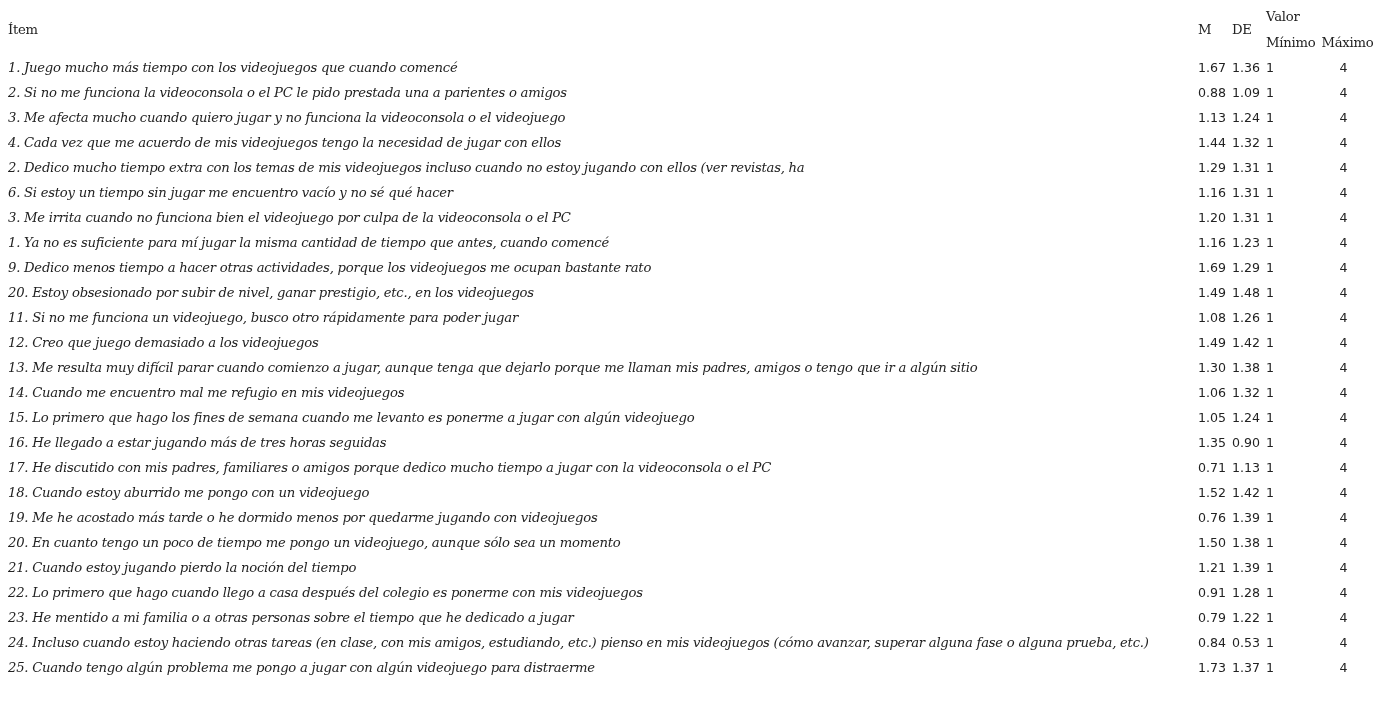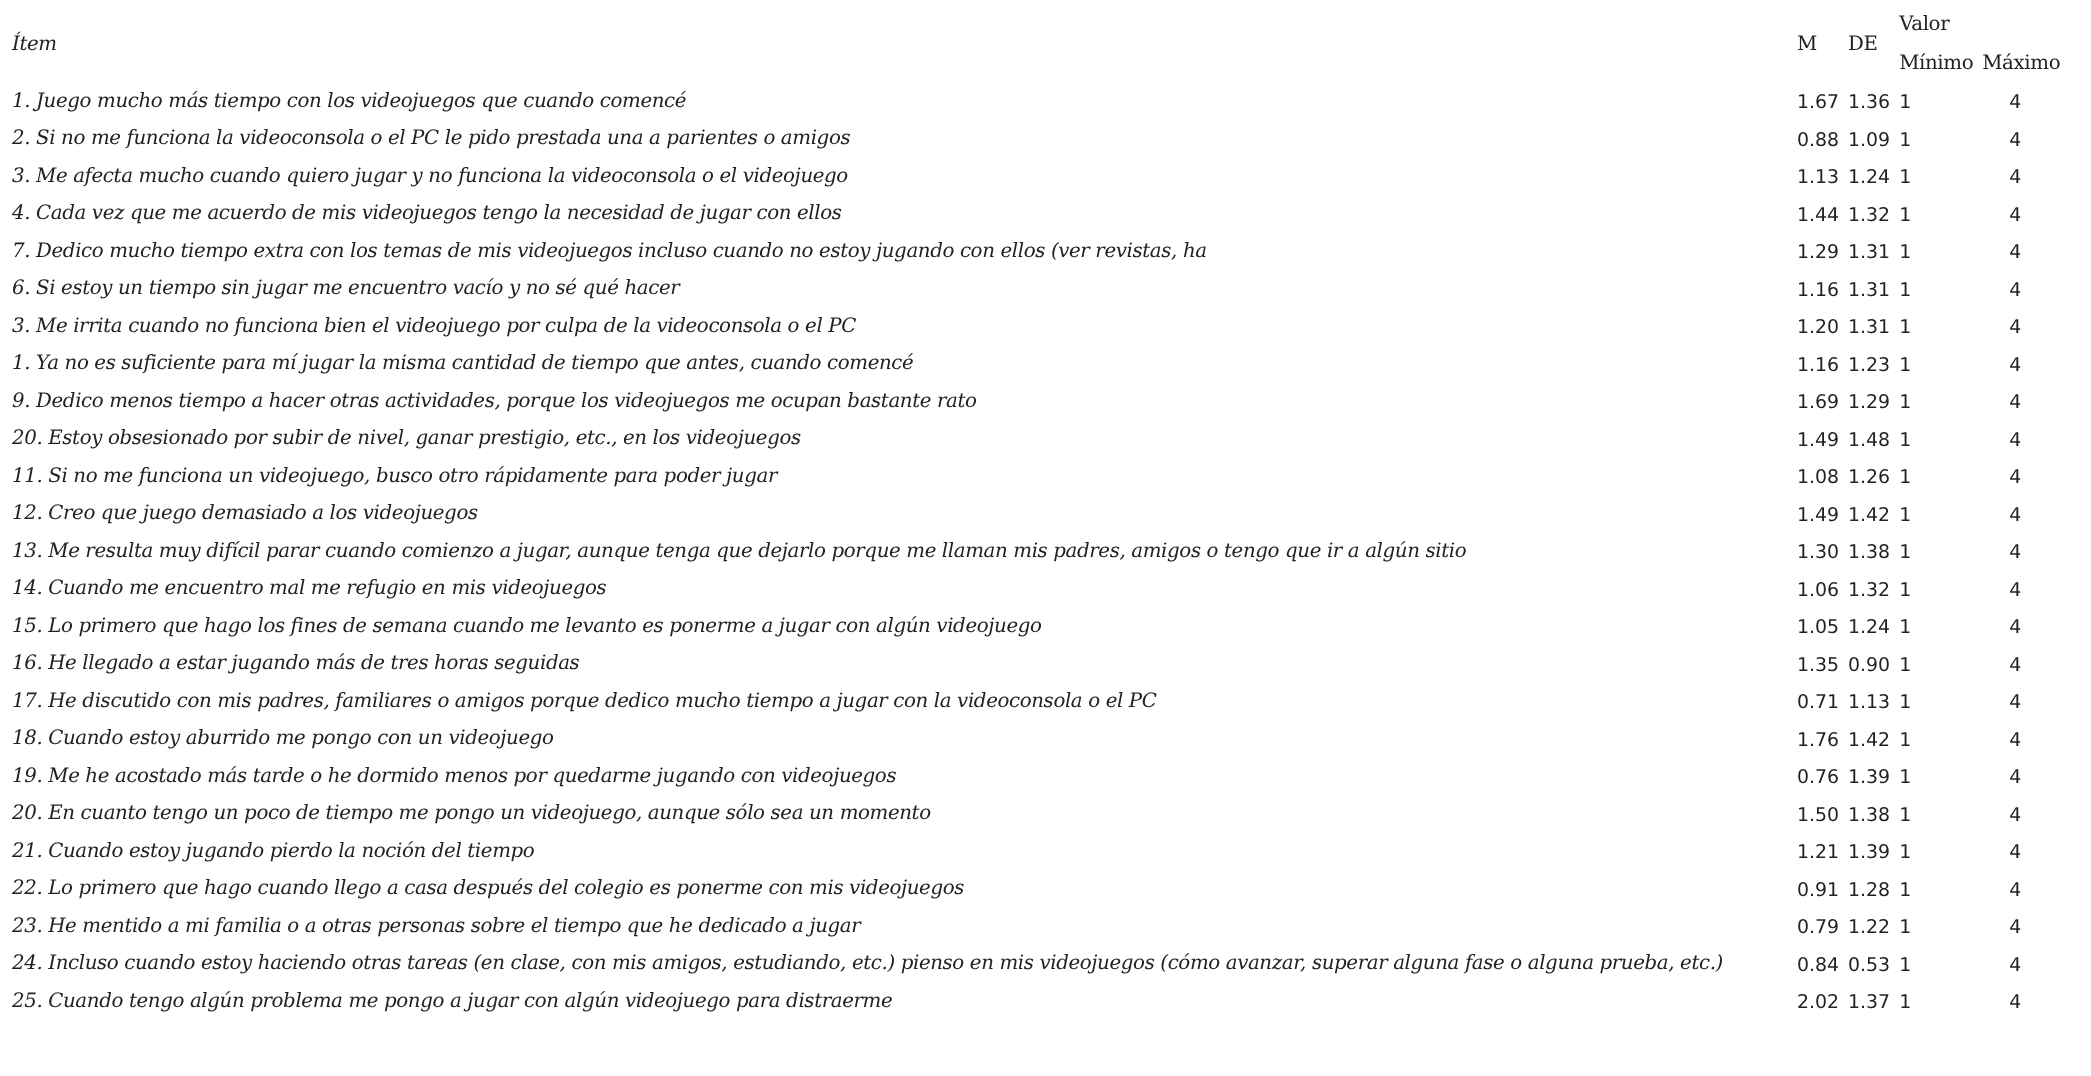--- a/index.html
+++ b/index.html
@@ -23,7 +23,7 @@
     vertical-align: middle;
     letter-spacing: -0.25px;
   }
-  th.item-h { height: 52px; font-style: italic; }
+  th.item-h { height: 52px; }
   td.num { font-family: "DejaVu Sans", "Liberation Sans", sans-serif; font-size: 12.6px; letter-spacing: 0; }
   td.max { padding-left: 20px; }
   th.num-h { font-family: "DejaVu Serif", serif; }

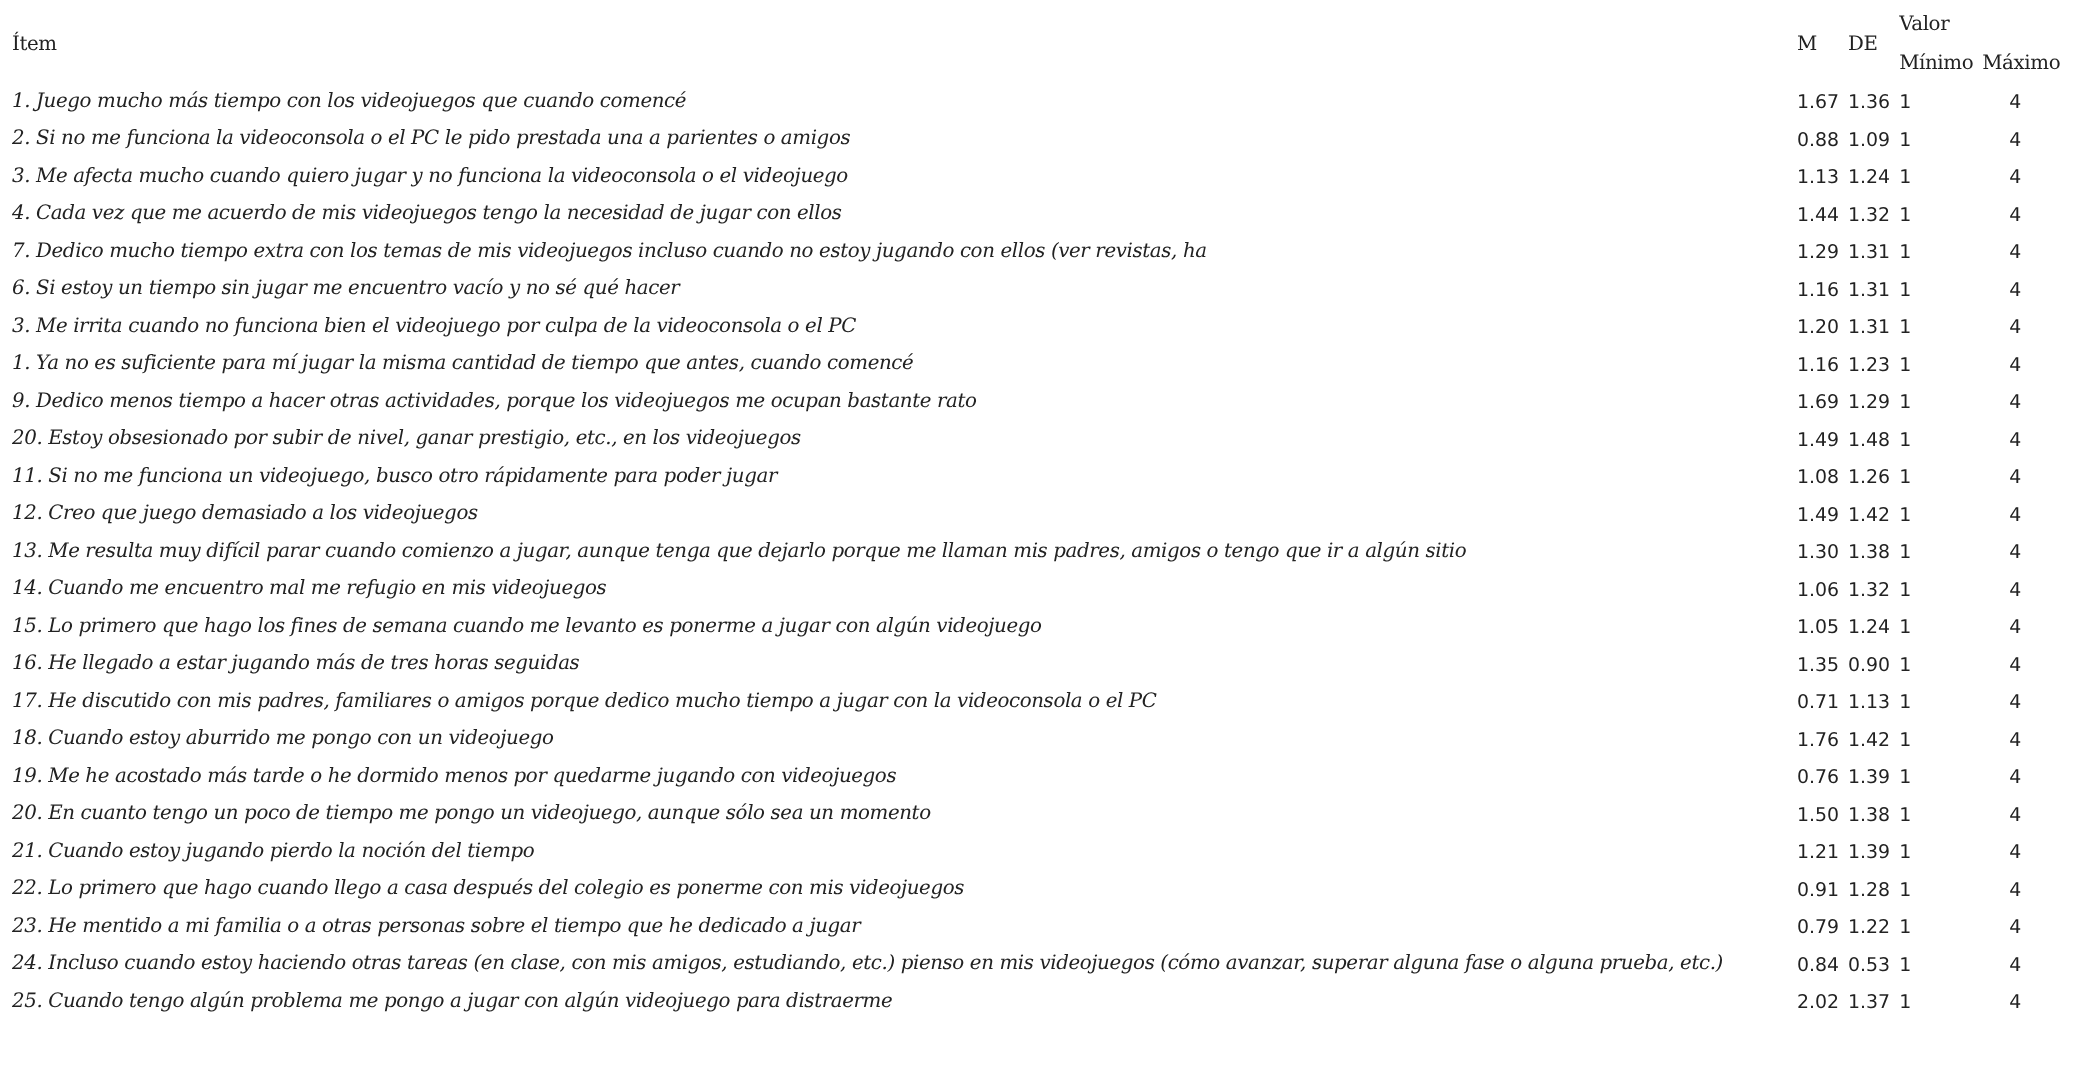--- a/index.html
+++ b/index.html
@@ -75,7 +75,7 @@
         <td class="num max">4</td>
       </tr>
       <tr>
-        <td class="item">7. Dedico mucho tiempo extra con los temas de mis videojuegos incluso cuando no estoy jugando con ellos (ver revistas, ha</td>
+        <td class="item">2. Dedico mucho tiempo extra con los temas de mis videojuegos incluso cuando no estoy jugando con ellos (ver revistas, ha</td>
         <td class="num">1.29</td>
         <td class="num">1.31</td>
         <td class="num">1</td>

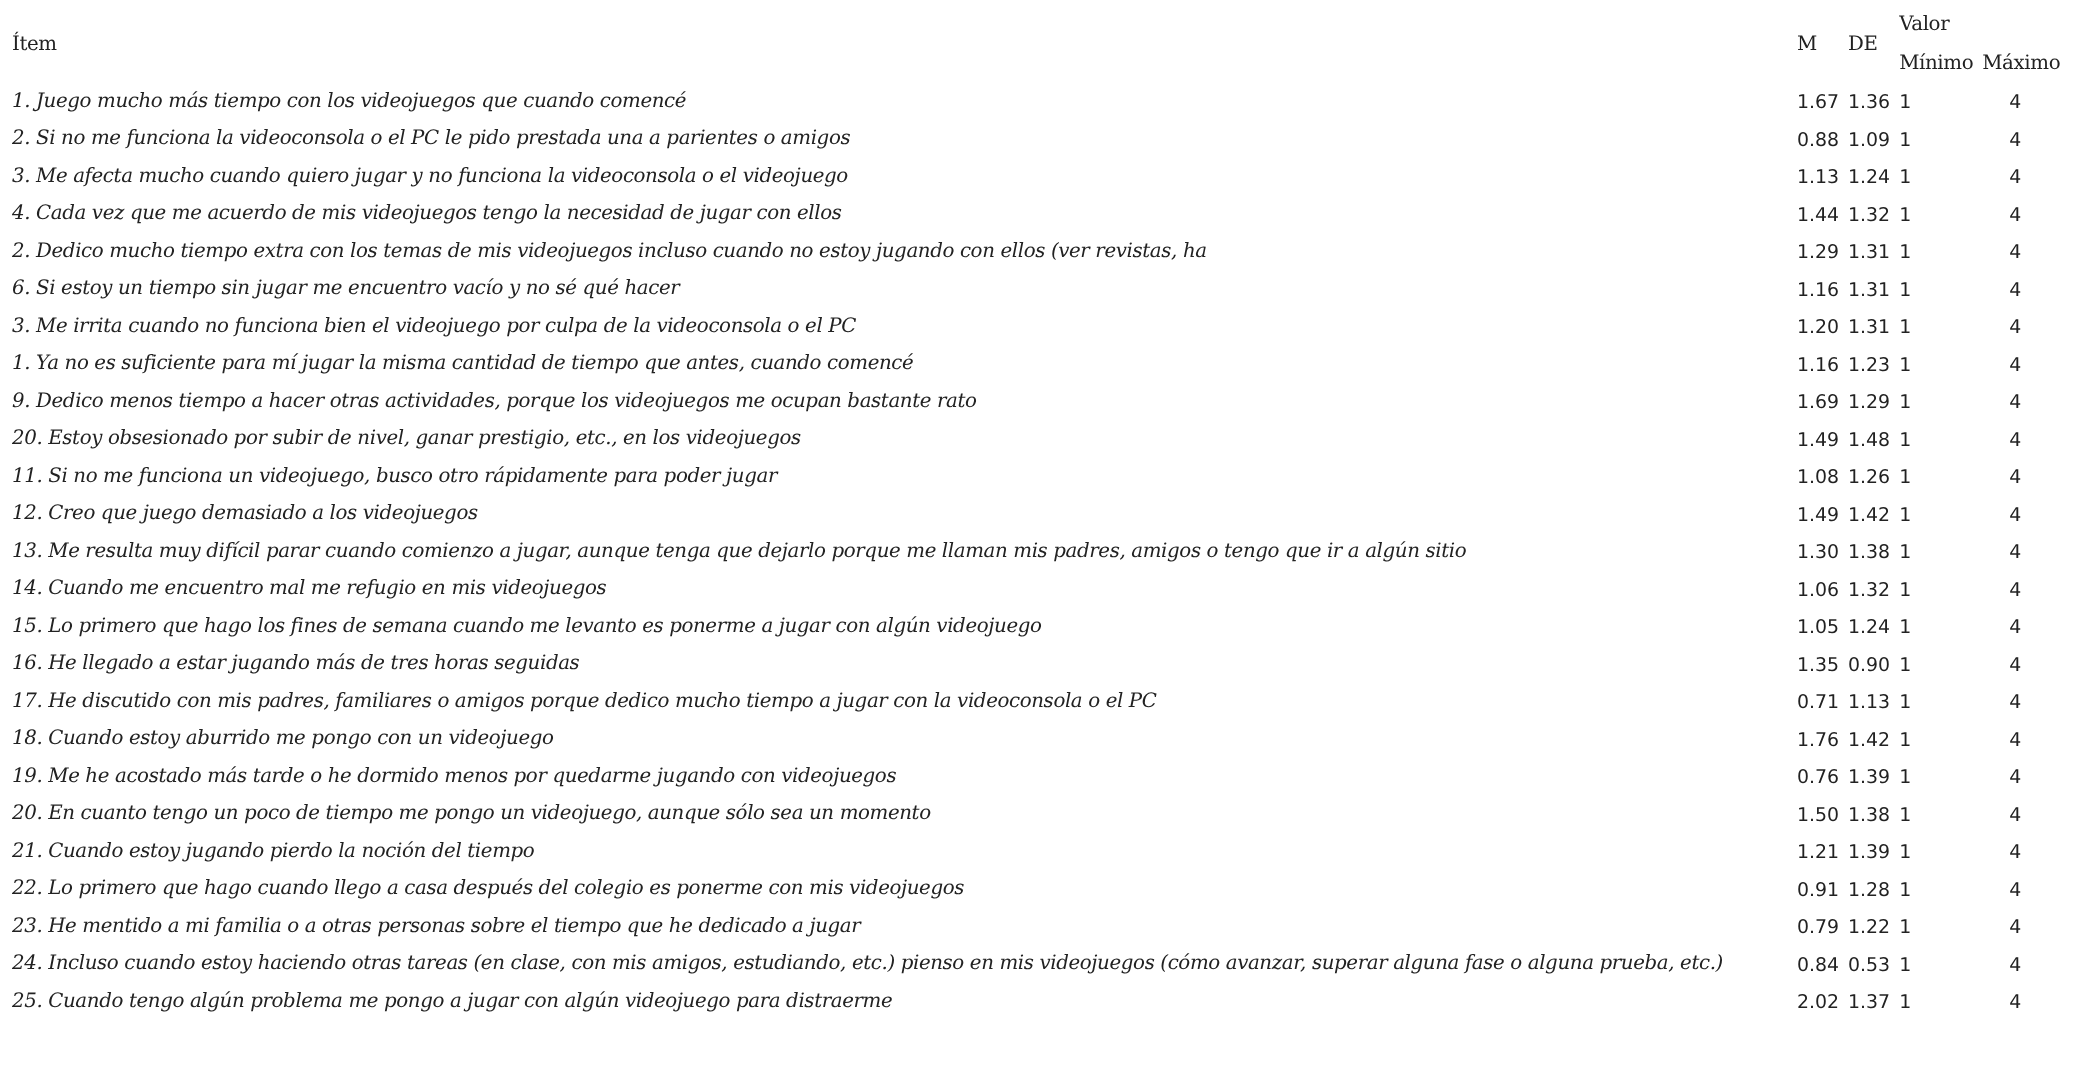--- a/index.html
+++ b/index.html
@@ -167,7 +167,7 @@
       </tr>
       <tr>
         <td class="item">18. Cuando estoy aburrido me pongo con un videojuego</td>
-        <td class="num">1.76</td>
+        <td class="num">1.52</td>
         <td class="num">1.42</td>
         <td class="num">1</td>
         <td class="num max">4</td>

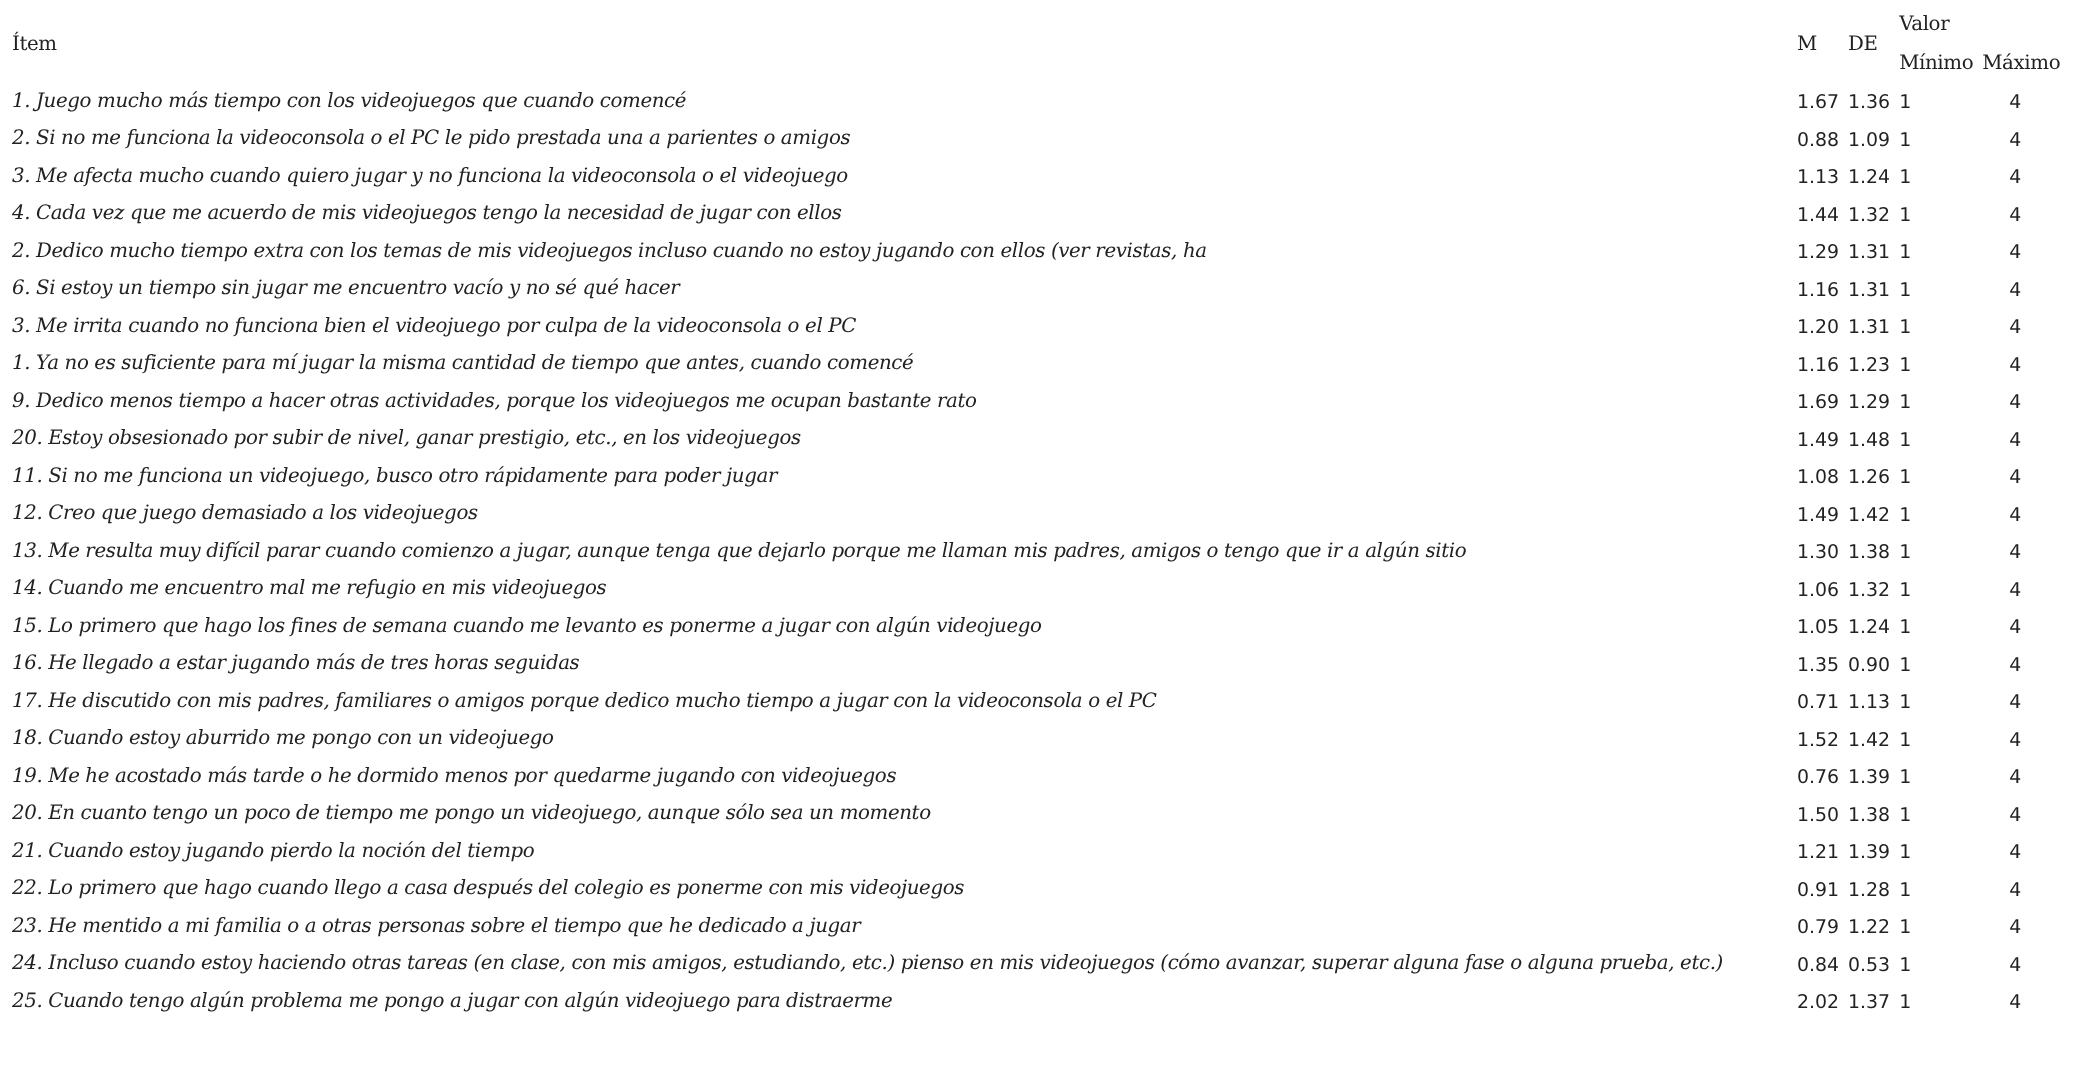--- a/index.html
+++ b/index.html
@@ -216,7 +216,7 @@
       </tr>
       <tr>
         <td class="item">25. Cuando tengo algún problema me pongo a jugar con algún videojuego para distraerme</td>
-        <td class="num">2.02</td>
+        <td class="num">1.73</td>
         <td class="num">1.37</td>
         <td class="num">1</td>
         <td class="num max">4</td>

